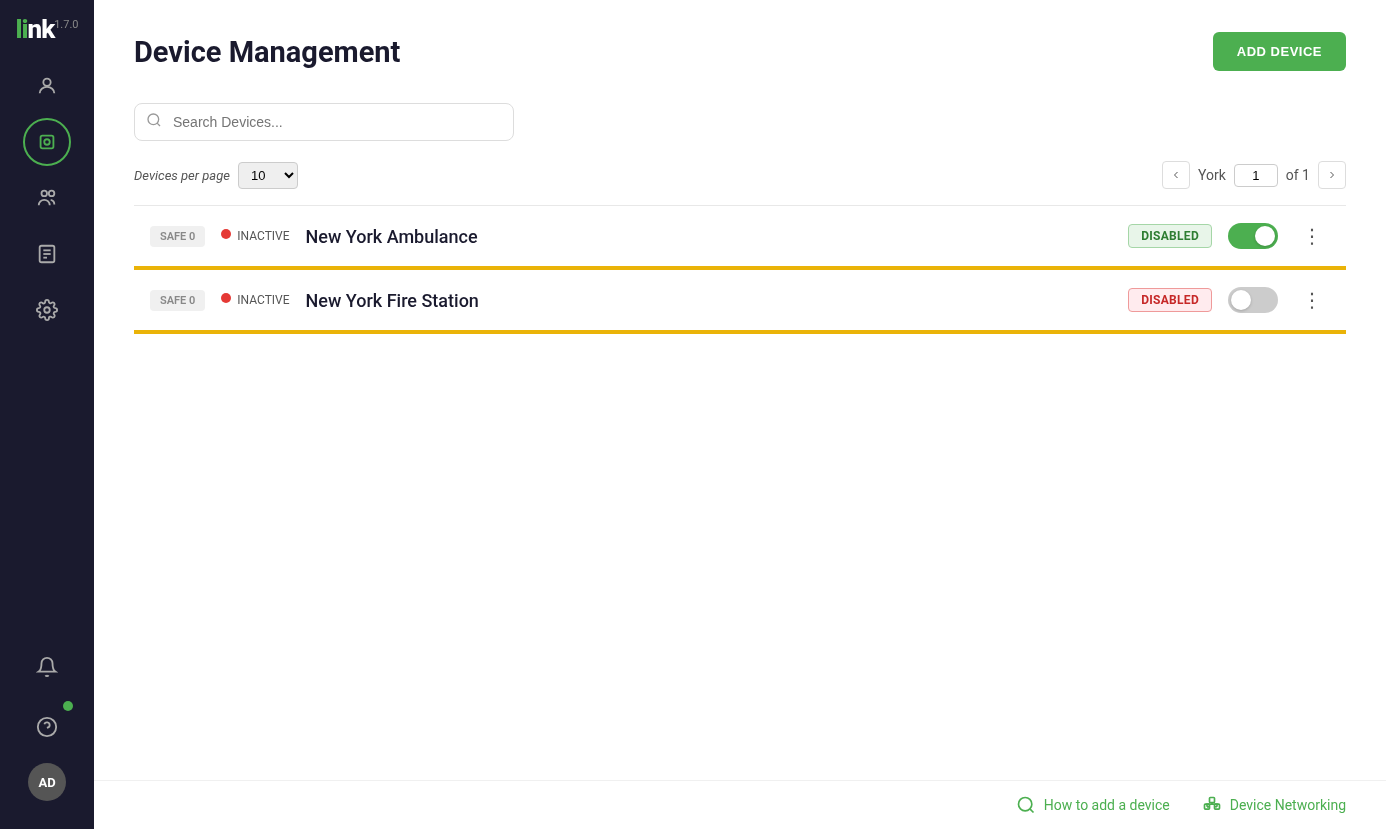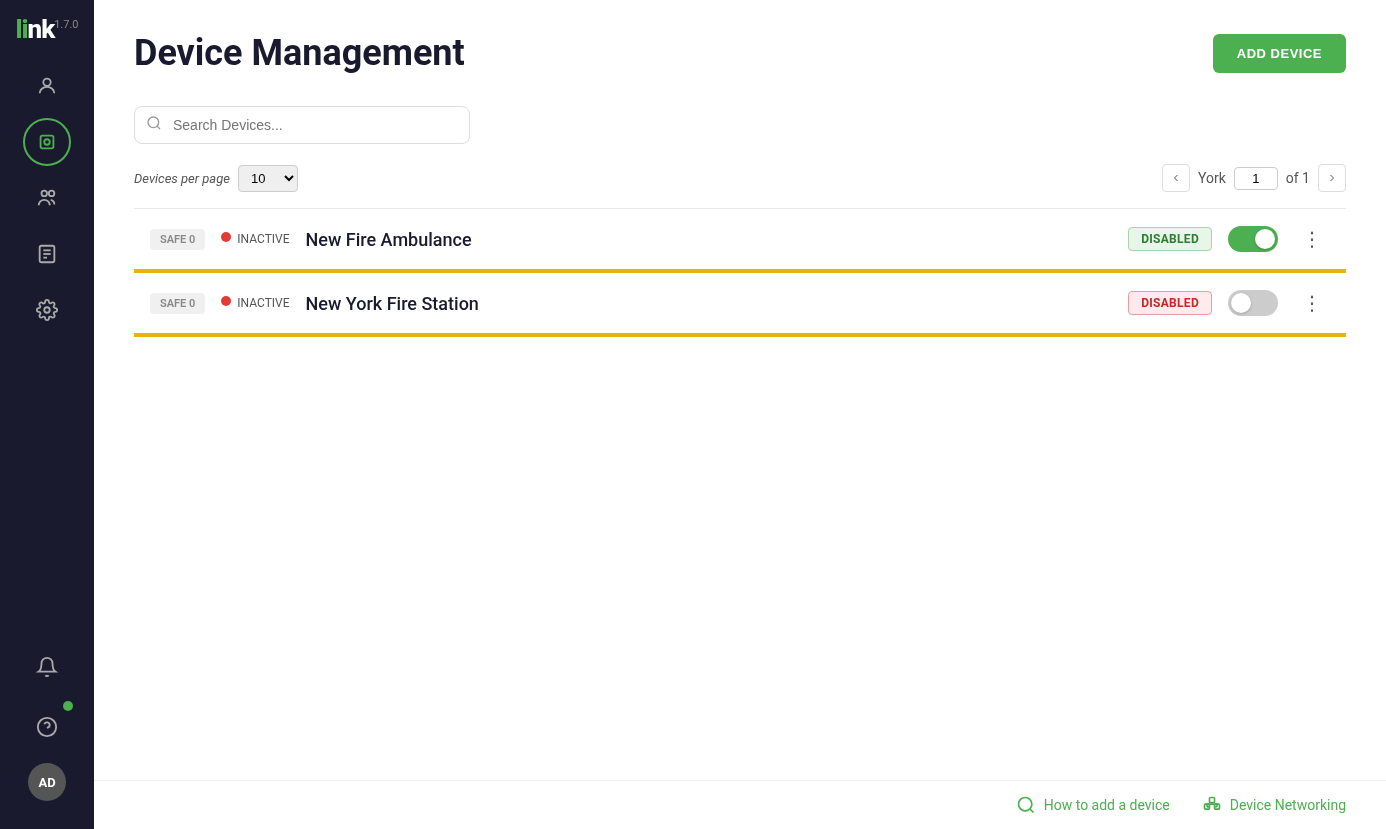--- a/index.html
+++ b/index.html
@@ -105,7 +105,7 @@
       margin-bottom: 32px;
     }
     .page-title {
-      font-size: 36px;
+      font-size: 29px;
       font-weight: 700;
       color: #1a1a2e;
     }

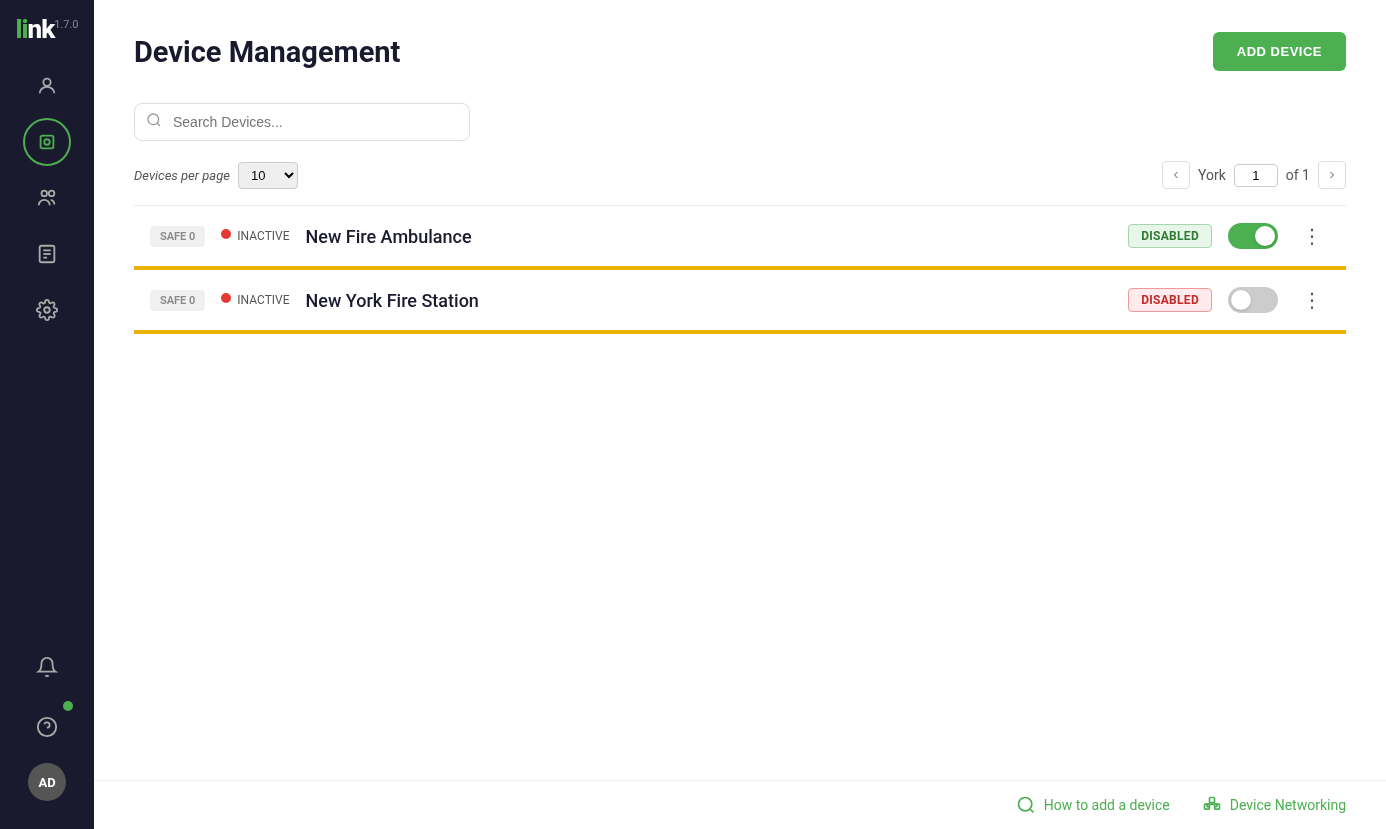--- a/index.html
+++ b/index.html
@@ -126,7 +126,7 @@
     .search-wrapper {
       position: relative;
       margin-bottom: 20px;
-      width: 336px;
+      width: 380px;
     }
     .search-icon-pos {
       position: absolute;

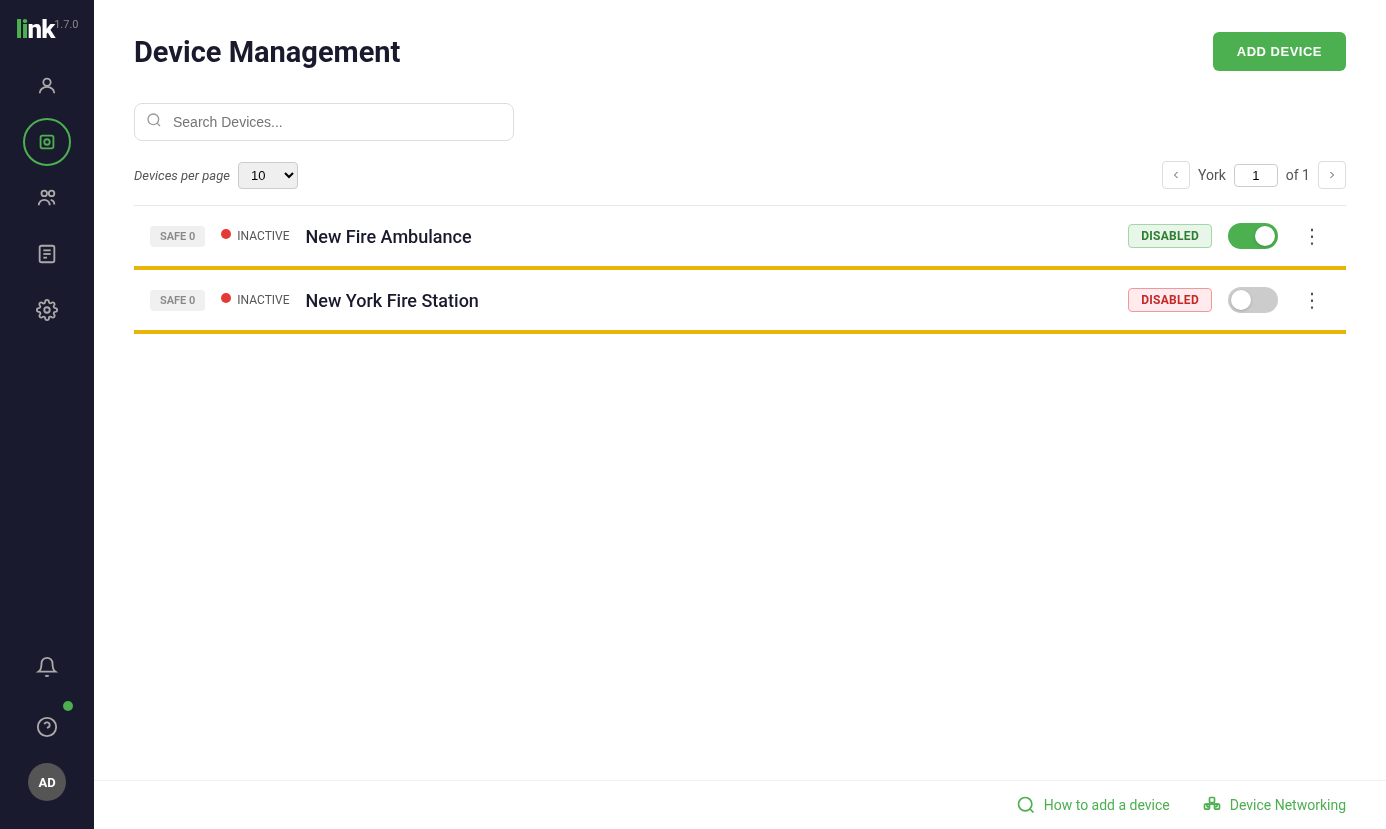--- a/index.html
+++ b/index.html
@@ -417,7 +417,7 @@
           <div class="status-dot"></div>
           <span>INACTIVE</span>
         </div>
-        <div class="device-name">New Fire Ambulance</div>
+        <div class="device-name">New York Ambulance</div>
         <span class="enabled-badge enabled">DISABLED</span>
         <div class="toggle-switch">
           <div class="toggle-track on">

